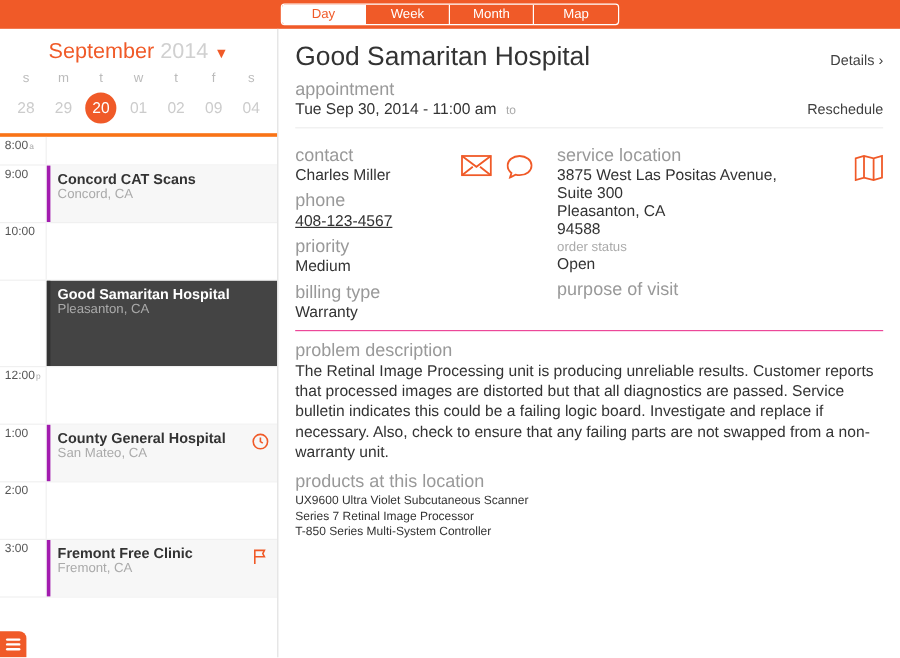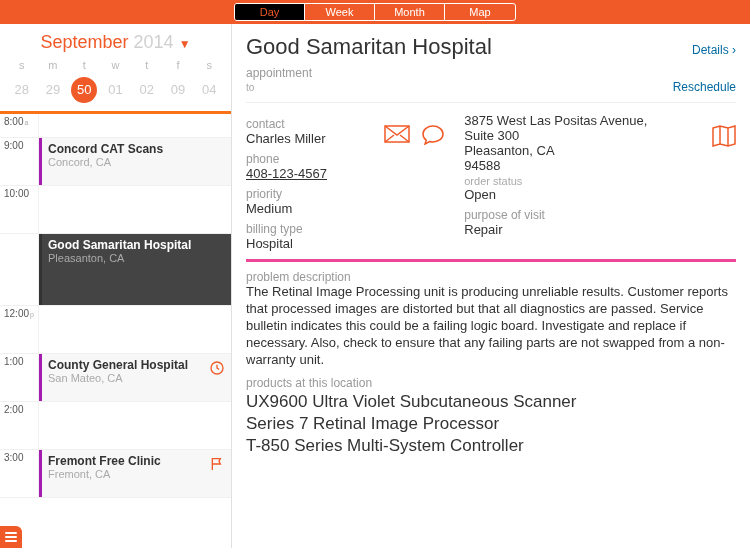--- a/index.html
+++ b/index.html
@@ -9,7 +9,7 @@
 .seg { display: flex; height: 18px; border: 1px solid #fff; border-radius: 3px; overflow: hidden; }
 .seg > div { width: 70px; text-align: center; font-size: 11px; line-height: 16px; color: #fff; border-right: 1px solid #fff; cursor: pointer; }
 .seg > div:last-child { border-right: none; }
-.seg > div.active { background: #000000; color: #f05a28; }
+.seg > div.active { background: #ffffff; color: #f05a28; }
 
 .main { display: flex; height: 524px; }
 .left { width: 232px; border-right: 1px solid #e0e0e0; display: flex; flex-direction: column; overflow: hidden; position: relative; }

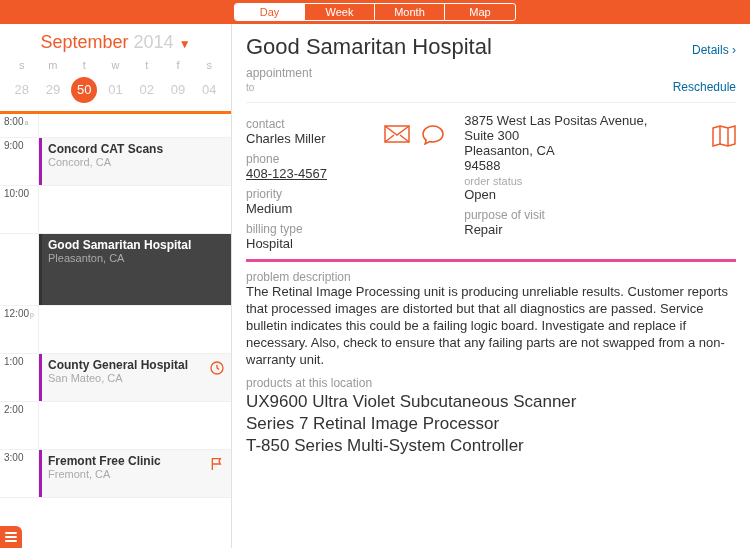--- a/index.html
+++ b/index.html
@@ -46,7 +46,7 @@
 
 .detail-head { display: flex; justify-content: space-between; align-items: baseline; margin-bottom: 6px; }
 .detail-head h1 { font-size: 22px; font-weight: 400; color: #333; }
-.link { color: #0369a1; font-size: 12px; cursor: pointer; }
+.link { color: #404040; font-size: 12px; cursor: pointer; }
 .link.caret::after { content: " ›"; }
 
 .label { font-size: 12px; color: #999; margin-top: 4px; }

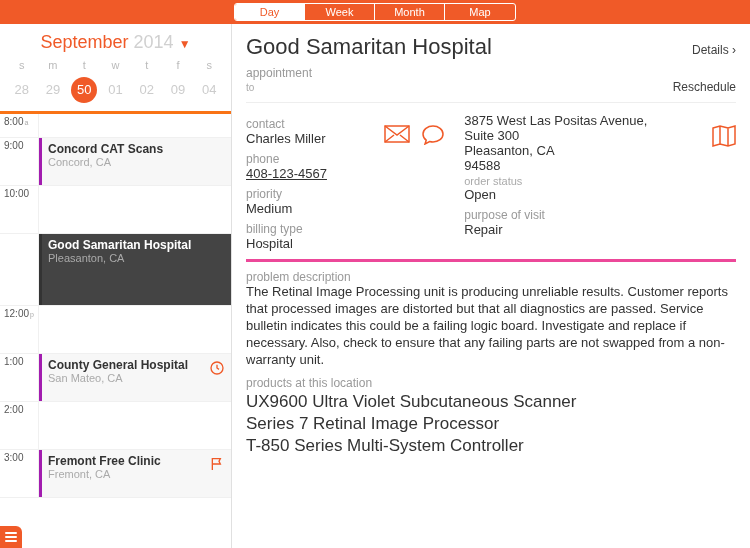--- a/index.html
+++ b/index.html
@@ -49,7 +49,7 @@
 .link { color: #404040; font-size: 12px; cursor: pointer; }
 .link.caret::after { content: " ›"; }
 
-.label { font-size: 12px; color: #999; margin-top: 4px; }
+.label { font-size: 15px; color: #999; margin-top: 4px; }
 .value { font-size: 13px; color: #333; }
 .value.underline { text-decoration: underline; cursor: pointer; }
 .ordstatus { font-size: 11px; color: #aaa; }

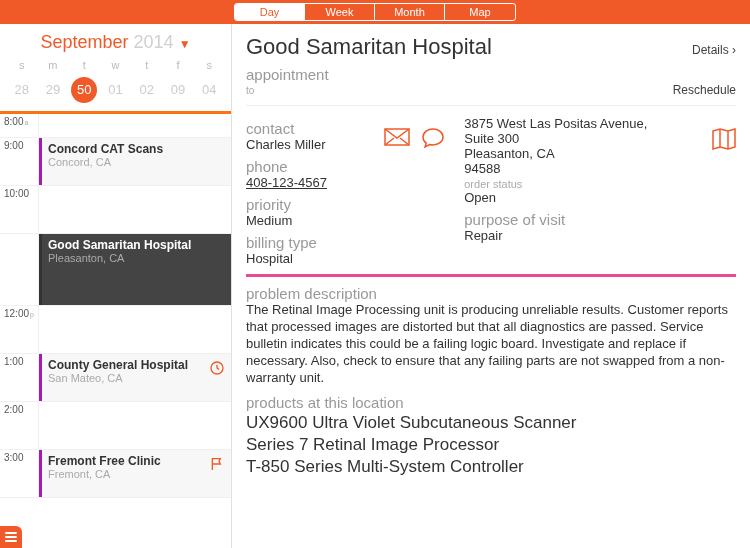--- a/index.html
+++ b/index.html
@@ -103,7 +103,7 @@
     <div class="dates">
       <div class="cell"><span class="num">28</span></div>
       <div class="cell"><span class="num">29</span></div>
-      <div class="cell selected"><span class="num">50</span></div>
+      <div class="cell selected"><span class="num">20</span></div>
       <div class="cell"><span class="num">01</span></div>
       <div class="cell"><span class="num">02</span></div>
       <div class="cell"><span class="num">09</span></div>

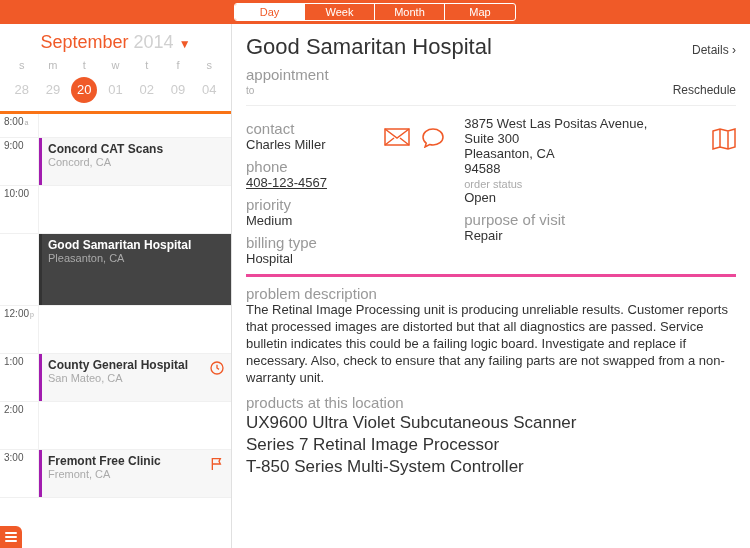--- a/index.html
+++ b/index.html
@@ -193,6 +193,7 @@
       <div class="label">appointment</div>
       <div class="appt-row">
         <div class="appt-times">
+          <span class="value">Tue Sep 30, 2014 - 11:00 am</span>
           <span class="to">to</span>
         </div>
         <span class="link">Reschedule</span>

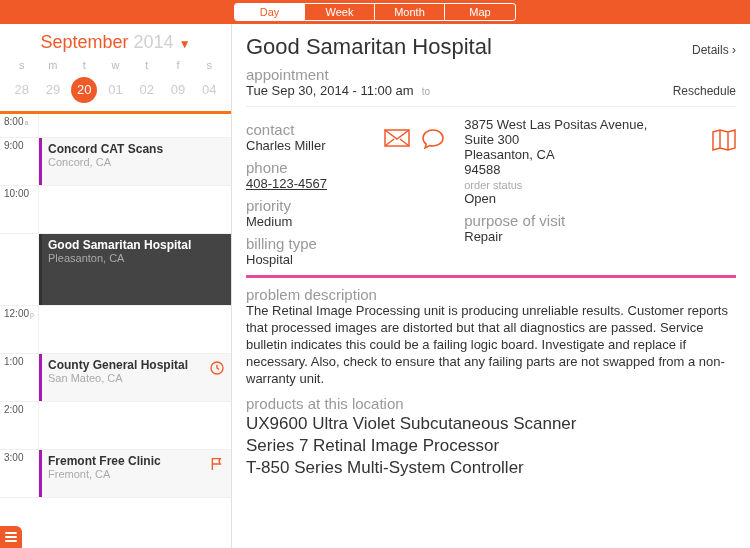--- a/index.html
+++ b/index.html
@@ -59,7 +59,7 @@
 .appt-times { display: flex; align-items: baseline; gap: 8px; font-size: 13px; }
 .to { font-size: 10px; color: #aaa; }
 
-.cols { display: flex; gap: 20px; border-bottom: 3px solid #ec4899; padding-bottom: 8px; margin-bottom: 6px; }
+.cols { display: flex; gap: 20px; border-bottom: 1px solid #ec4899; padding-bottom: 8px; margin-bottom: 6px; }
 .col1 { flex: 1 1 40%; position: relative; }
 .col2 { flex: 1 1 55%; position: relative; }
 .col1 .icons { position: absolute; right: 0; top: 12px; display: flex; gap: 12px; }

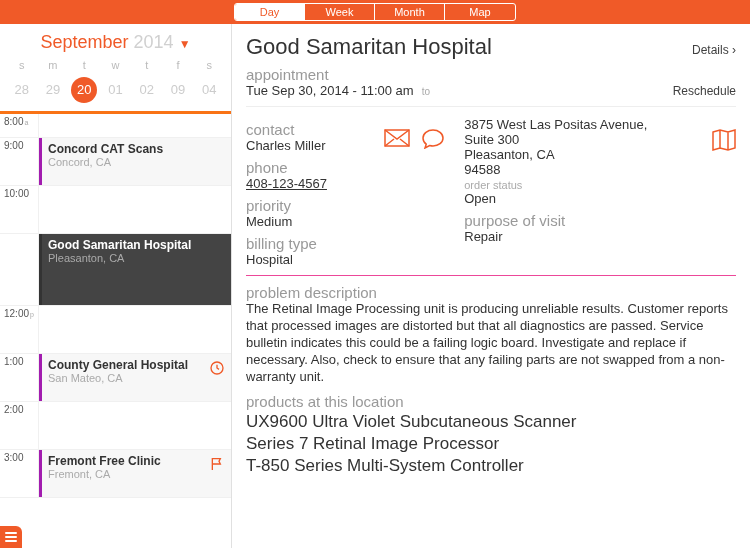--- a/index.html
+++ b/index.html
@@ -225,6 +225,7 @@
         <div class="value">Hospital</div>
       </div>
       <div class="col2">
+        <div class="label">service location</div>
         <div class="value">3875 West Las Positas Avenue,</div>
         <div class="value">Suite 300</div>
         <div class="value">Pleasanton, CA</div>

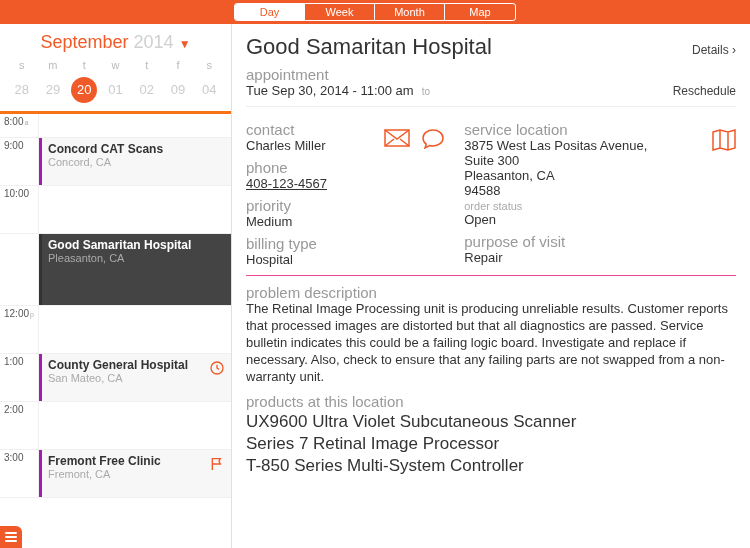--- a/index.html
+++ b/index.html
@@ -222,7 +222,7 @@
         <div class="label" style="margin-top:6px;">priority</div>
         <div class="value">Medium</div>
         <div class="label" style="margin-top:6px;">billing type</div>
-        <div class="value">Hospital</div>
+        <div class="value">Warranty</div>
       </div>
       <div class="col2">
         <div class="label">service location</div>

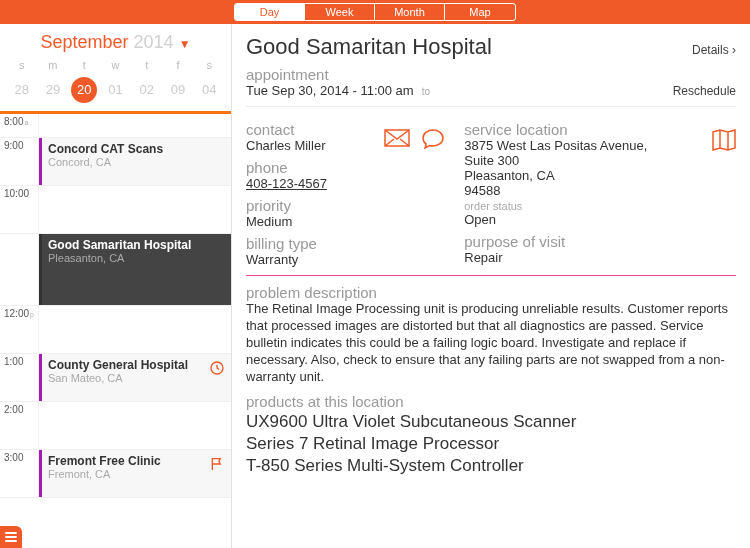--- a/index.html
+++ b/index.html
@@ -238,7 +238,6 @@
         <div class="ordstatus" style="margin-top:2px;">order status</div>
         <div class="value">Open</div>
         <div class="label" style="margin-top:6px;">purpose of visit</div>
-        <div class="value">Repair</div>
       </div>
     </div>
 

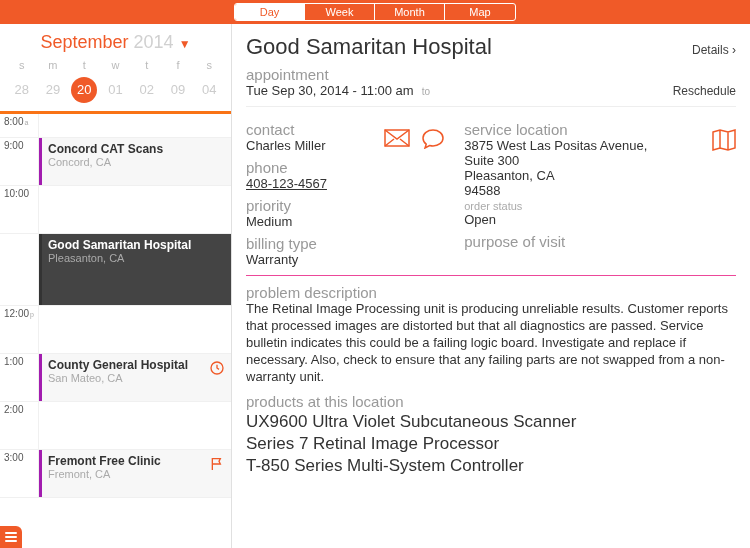--- a/index.html
+++ b/index.html
@@ -66,7 +66,7 @@
 .col2 .mapicon { position: absolute; right: 0; top: 12px; }
 
 .block { margin-top: 8px; }
-.prodlist div { font-size: 17px; color: #333; margin: 2px 0; }
+.prodlist div { font-size: 10px; color: #333; margin: 2px 0; }
 
 svg { display: block; }
 </style>

